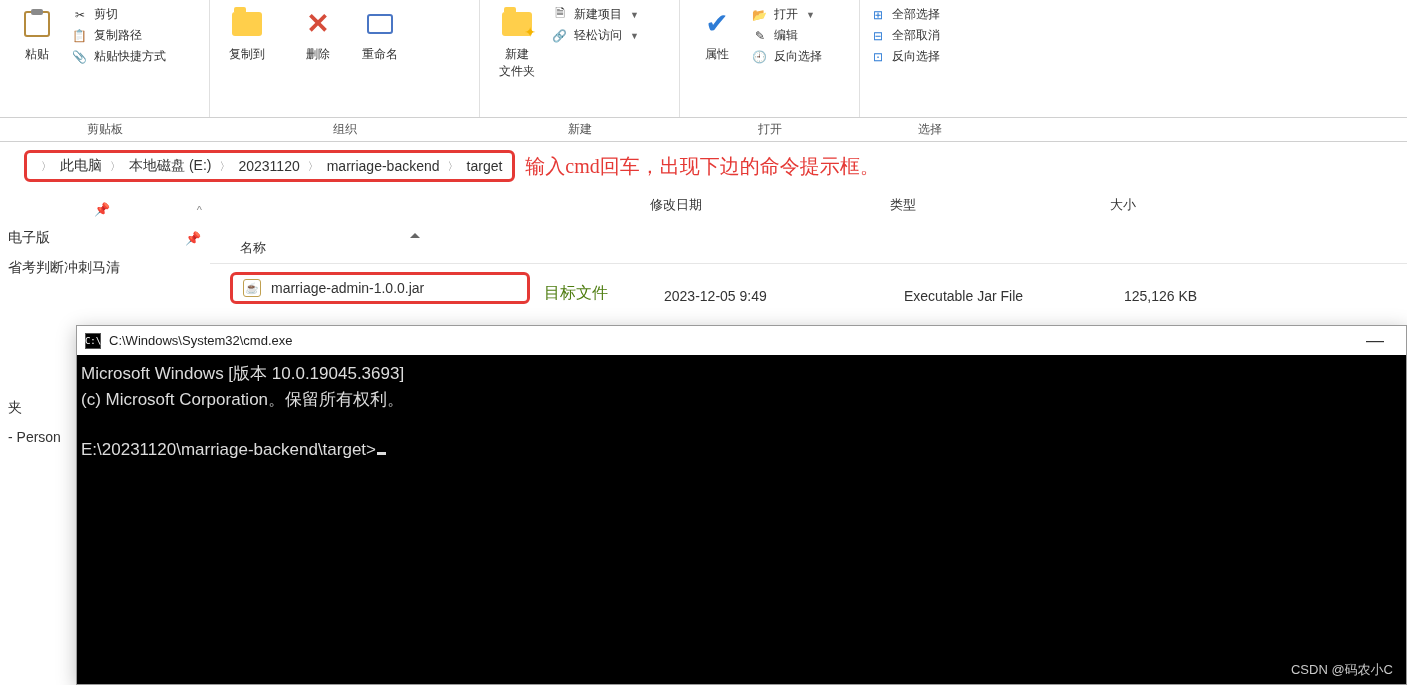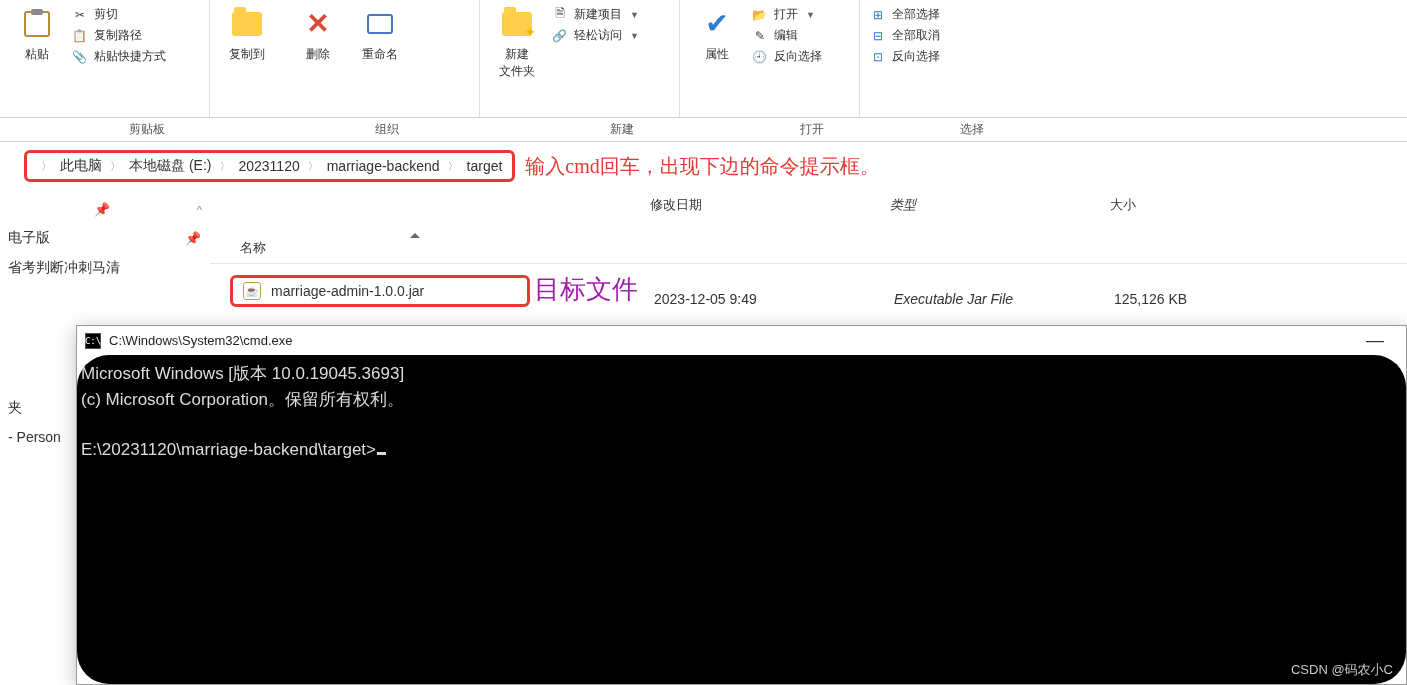--- a/index.html
+++ b/index.html
@@ -17,7 +17,7 @@
   .sep-v { width:1px; background:#e0e0e0; margin: 6px 4px; }
   
   
-  .section-row { display:flex; font-size:12px; color:#555; border-bottom:1px solid #d0d0d0;padding-left:42px; }
+  .section-row { display:flex; font-size:12px; color:#555; border-bottom:1px solid #d0d0d0; }
   .section-row div { text-align:center; padding:3px 0; }
   
   

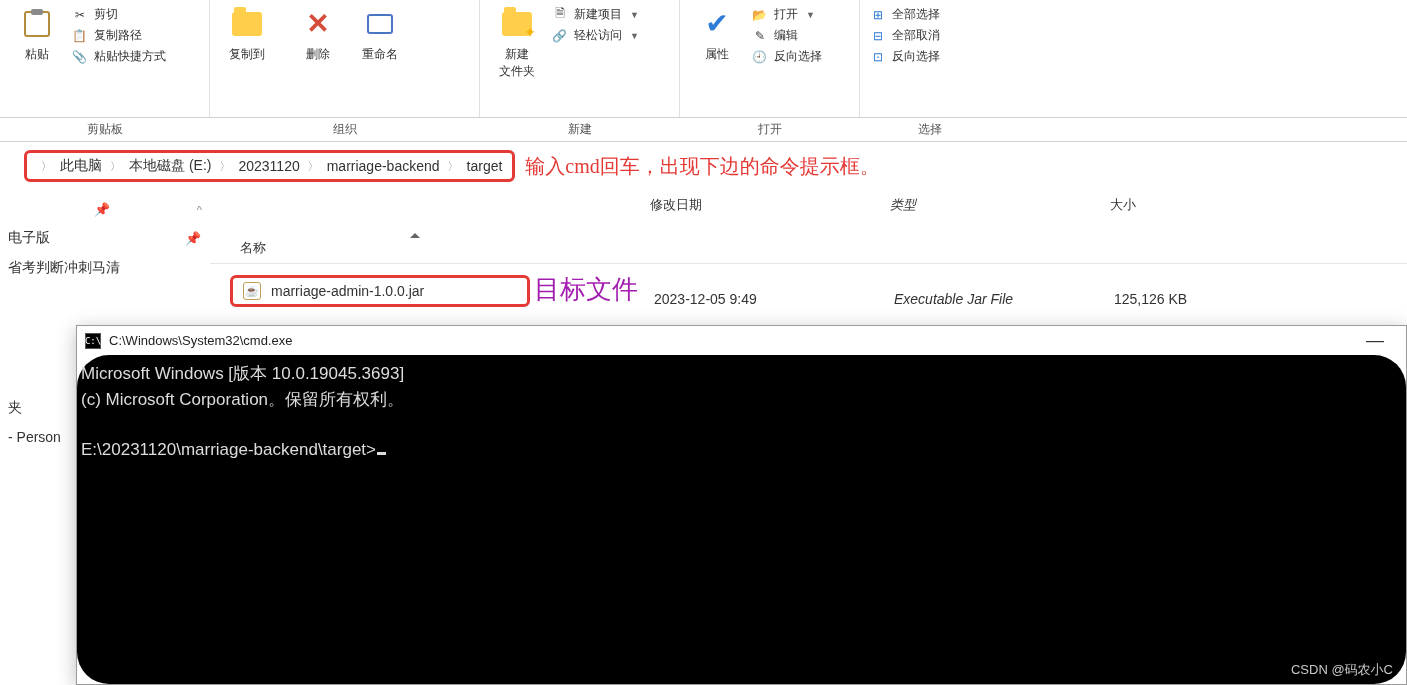--- a/index.html
+++ b/index.html
@@ -36,7 +36,7 @@
   .columns { display:flex; font-size:13px; color:#333; border-bottom:1px solid #e6e6e6; padding:6px 0;}
   .col-name { width:440px; padding-left:30px;}
   .col-date { width:240px;}
-  .col-type { width:220px;font-style:italic;}
+  .col-type { width:220px;}
   .col-size { width:160px;}
   .updown { position:relative;margin-top:43px; }
   .updown::after { content:""; position:absolute; left:200px; top:-6px; width:0;height:0;border-left:5px solid transparent;border-right:5px solid transparent;border-bottom:5px solid #666;}

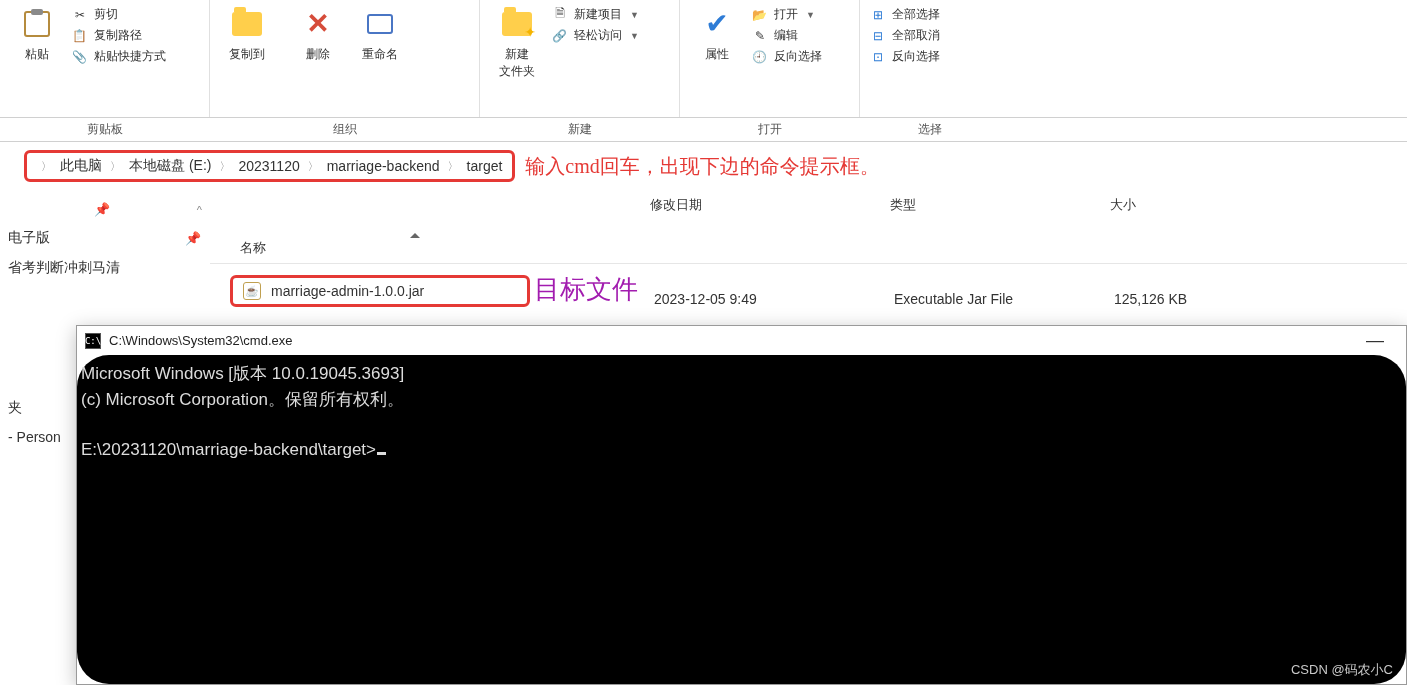--- a/index.html
+++ b/index.html
@@ -45,7 +45,7 @@
   .file-cell-name { display:flex; align-items:center; gap:10px; border:3px solid #e53935; border-radius:6px; padding:4px 10px; margin-left:20px; width:300px;}
   .jar-ico { width:18px;height:18px; background:#fff; border:1px solid #c0a050; border-radius:3px; display:flex;align-items:center;justify-content:center;}
   .jar-ico::before { content:"☕"; font-size:11px; color:#c08030;}
-  .target-note { color:#a21caf; font-size:26px; margin-left:4px; width:120px;}
+  .target-note { color:#4d7c0f; font-size:16px; margin-left:14px; width:120px;}
   
   
   .cmd-window { position:absolute; left:76px; top:325px; right:0; bottom:0; background:#fff; border:1px solid #9a9a9a; box-shadow: 0 4px 18px rgba(0,0,0,0.25); display:flex; flex-direction:column;}

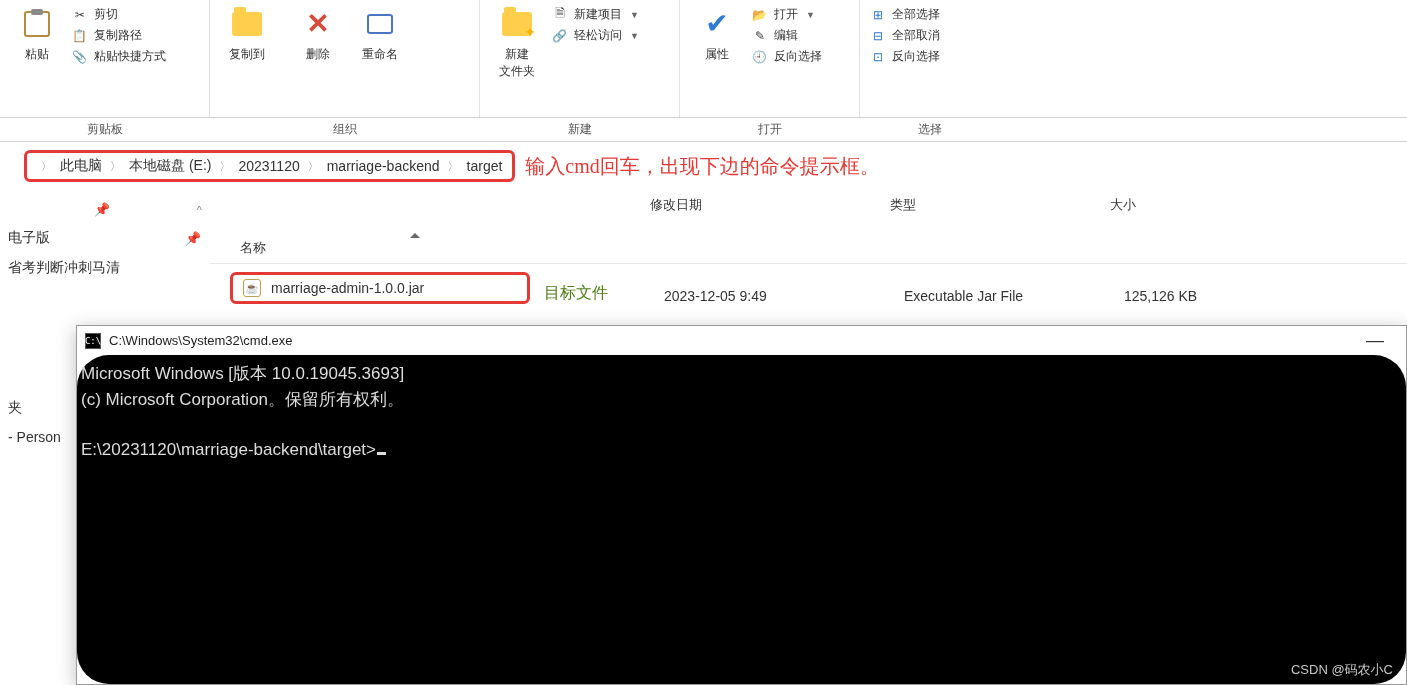--- a/index.html
+++ b/index.html
@@ -53,7 +53,7 @@
   .cmd-ico { width:16px;height:16px;background:#000;color:#fff;font-size:9px;display:flex;align-items:center;justify-content:center;font-family:monospace;border:1px solid #555;}
   .cmd-title .spacer{flex:1;}
   .cmd-min { font-size:18px; color:#333; padding:0 14px; cursor:default;}
-  .cmd-body { flex:1; background:#000; color:#dcdcdc; font-family: "NSimSun","SimSun","Consolas",monospace; font-size:17px; padding:6px 4px; line-height:1.45; white-space:pre;border-radius:32px;}
+  .cmd-body { flex:1; background:#000; color:#dcdcdc; font-family: "NSimSun","SimSun","Consolas",monospace; font-size:17px; padding:6px 4px; line-height:1.45; white-space:pre;}
   .cursor { display:inline-block; width:9px; height:3px; background:#dcdcdc; vertical-align:baseline; margin-left:1px;}
   
   .watermark { position:absolute; right:14px; bottom:6px; color:#c9c9c9; font-size:13px; z-index:50;}

